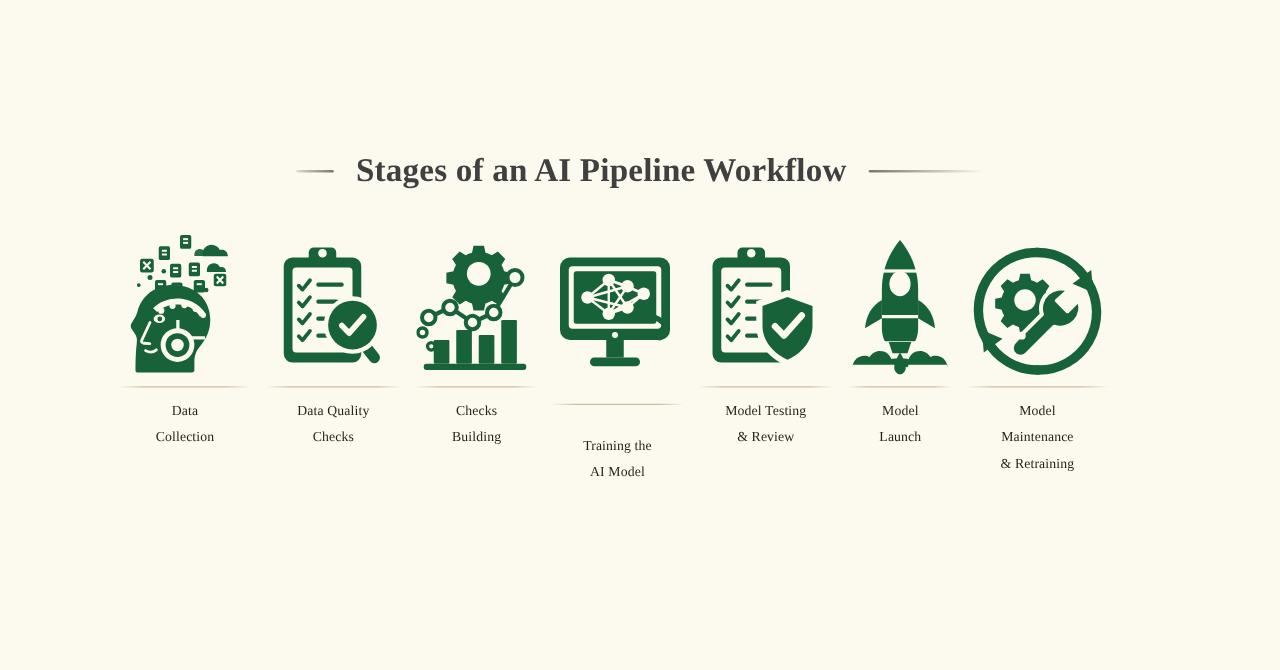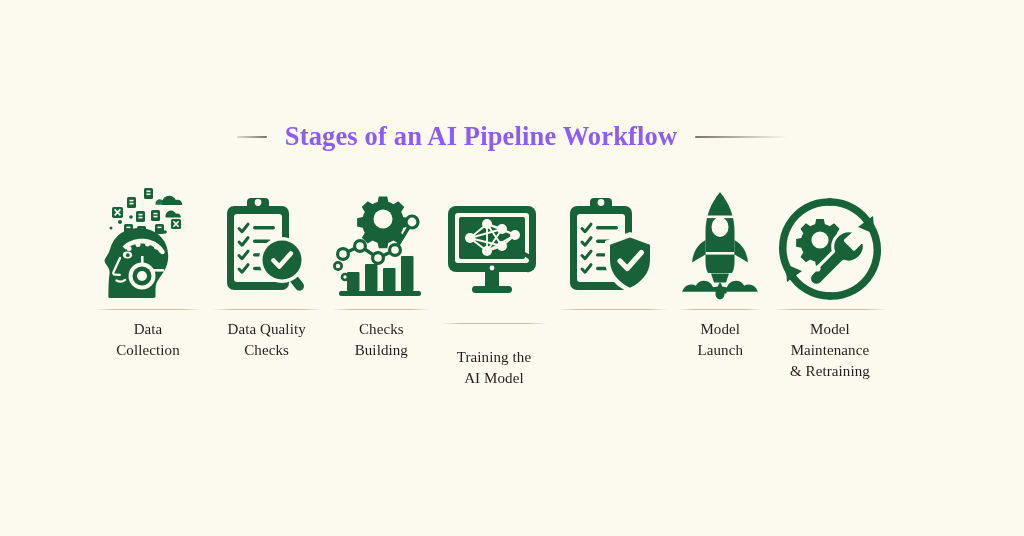--- a/index.html
+++ b/index.html
@@ -45,7 +45,7 @@
     font-size: 26.5px;
     font-weight: bold;
     letter-spacing: 0.15px;
-    color: #8b5cf6;
+    color: #404040;
     white-space: nowrap;
     line-height: 1.1;
   }

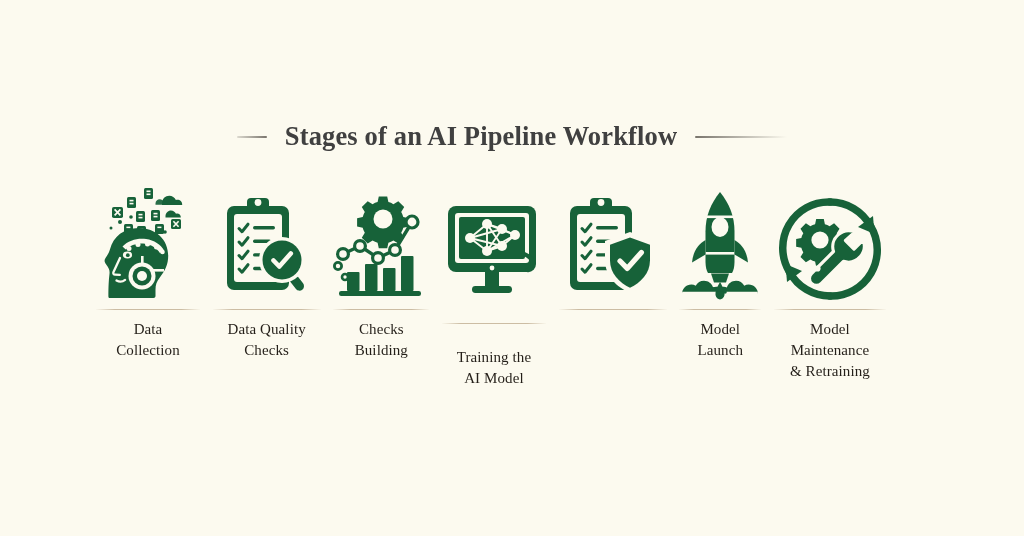--- a/index.html
+++ b/index.html
@@ -85,7 +85,7 @@
   }
   .stage .label {
     margin-top: 9px;
-    font-size: 15px;
+    font-size: 11px;
     line-height: 21px;
     text-align: center;
     color: #241f19;

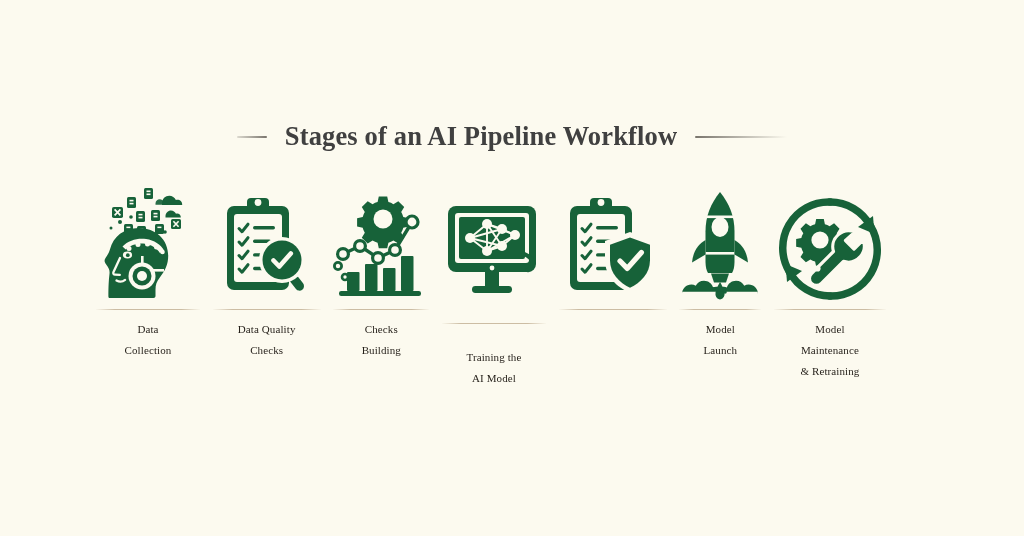--- a/index.html
+++ b/index.html
@@ -306,6 +306,8 @@
         </svg>
       </div>
       <div class="divider"></div>
+      <div class="label">Model Testing
+&amp; Review</div>
     </div>
 
     <div class="stage s5">

